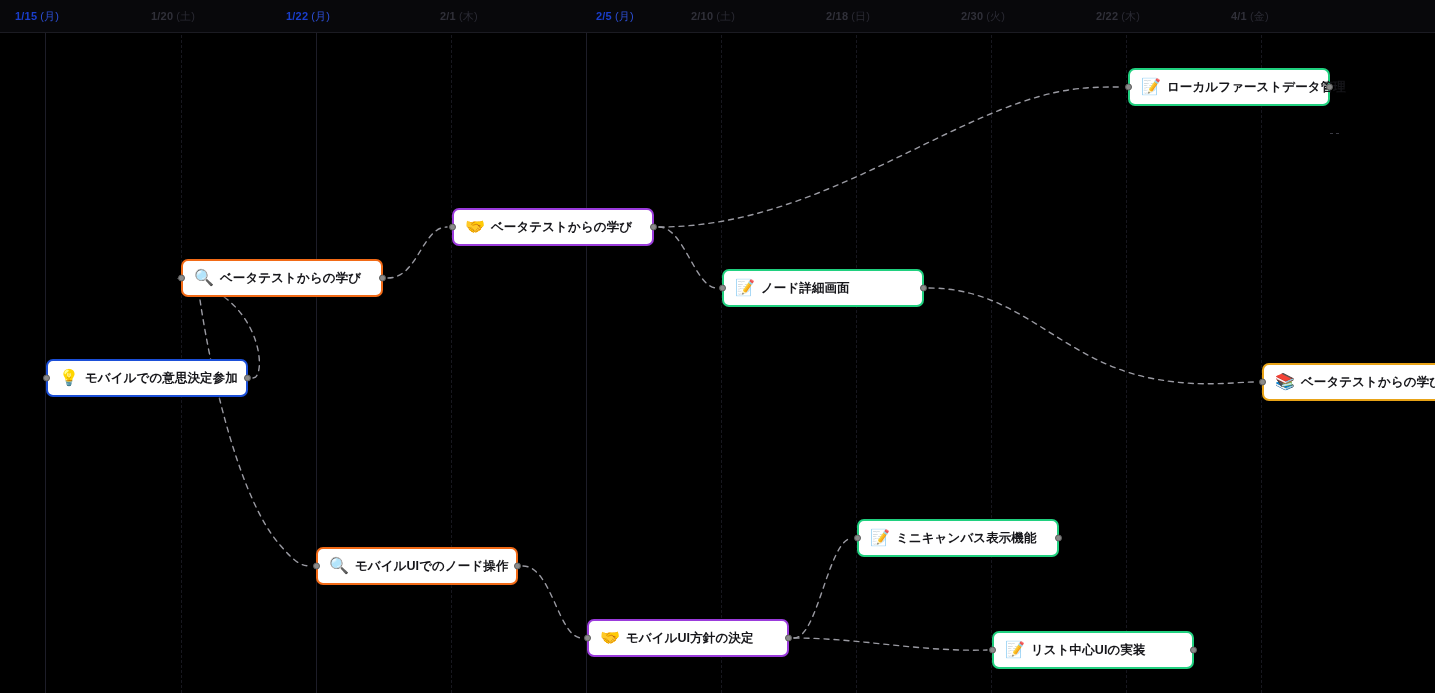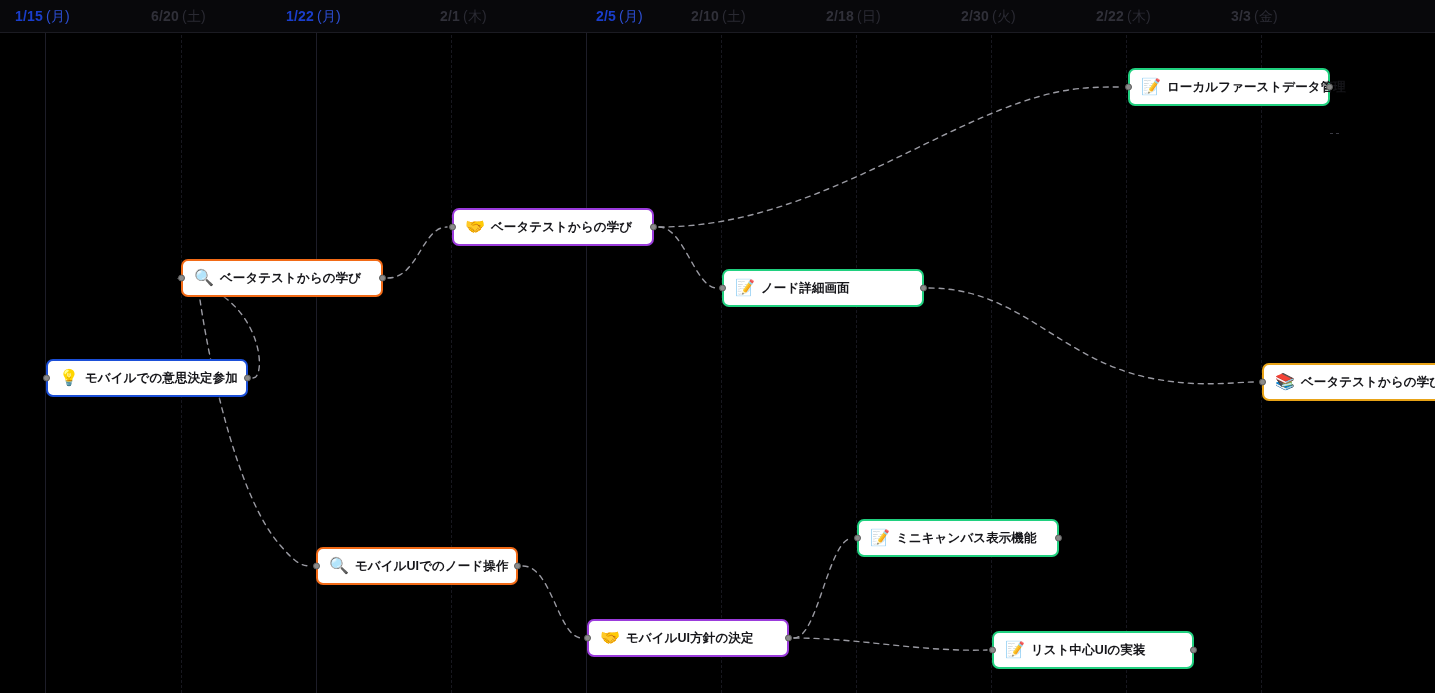--- a/index.html
+++ b/index.html
@@ -33,7 +33,7 @@
     position: absolute;
     top: 8px;
     white-space: nowrap;
-    font-size: 14px;
+    font-size: 11px;
     line-height: 16px;
     letter-spacing: 0.2px;
   }

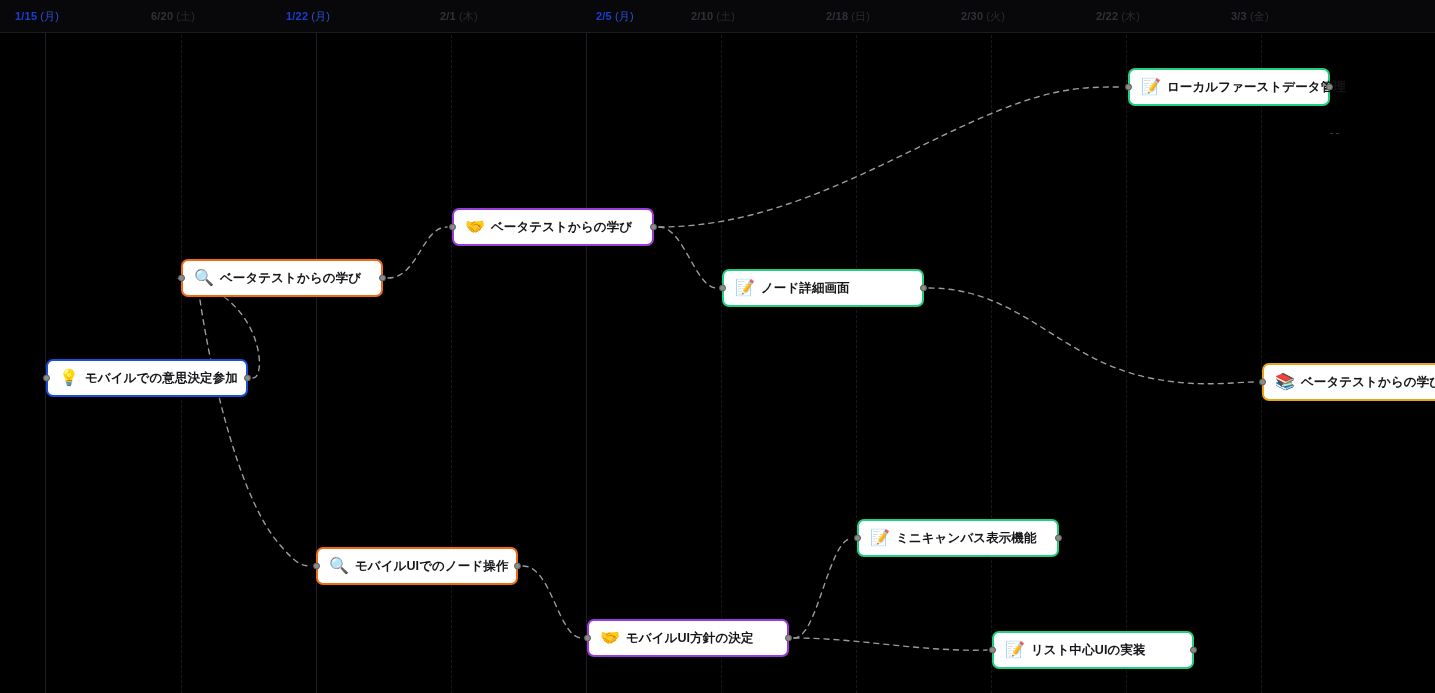--- a/index.html
+++ b/index.html
@@ -216,7 +216,7 @@
 
   <div id="timeline-header">
       <div class="tick-label major" style="left: 15px;"><span class="d">1/15</span><span class="w">(月)</span></div>
-      <div class="tick-label minor" style="left: 151px;"><span class="d">6/20</span><span class="w">(土)</span></div>
+      <div class="tick-label minor" style="left: 151px;"><span class="d">1/20</span><span class="w">(土)</span></div>
       <div class="tick-label major" style="left: 286px;"><span class="d">1/22</span><span class="w">(月)</span></div>
       <div class="tick-label minor" style="left: 440px;"><span class="d">2/1</span><span class="w">(木)</span></div>
       <div class="tick-label major" style="left: 580px; margin-left: 16px;"><span class="d">2/5</span><span class="w">(月)</span></div>

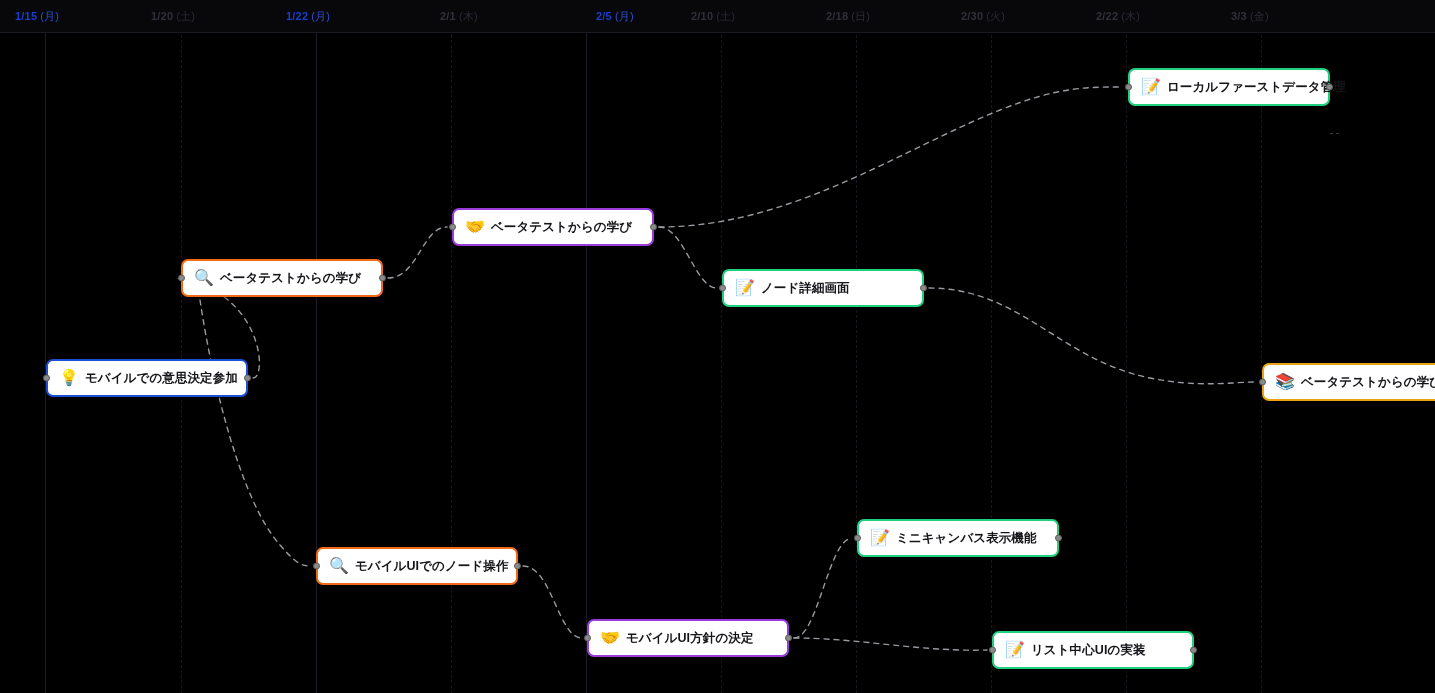--- a/index.html
+++ b/index.html
@@ -224,7 +224,7 @@
       <div class="tick-label minor" style="left: 826px;"><span class="d">2/18</span><span class="w">(日)</span></div>
       <div class="tick-label minor" style="left: 961px;"><span class="d">2/30</span><span class="w">(火)</span></div>
       <div class="tick-label minor" style="left: 1096px;"><span class="d">2/22</span><span class="w">(木)</span></div>
-      <div class="tick-label minor" style="left: 1231px;"><span class="d">3/3</span><span class="w">(金)</span></div>
+      <div class="tick-label minor" style="left: 1231px;"><span class="d">4/1</span><span class="w">(金)</span></div>
     </div>
 
 </div>

